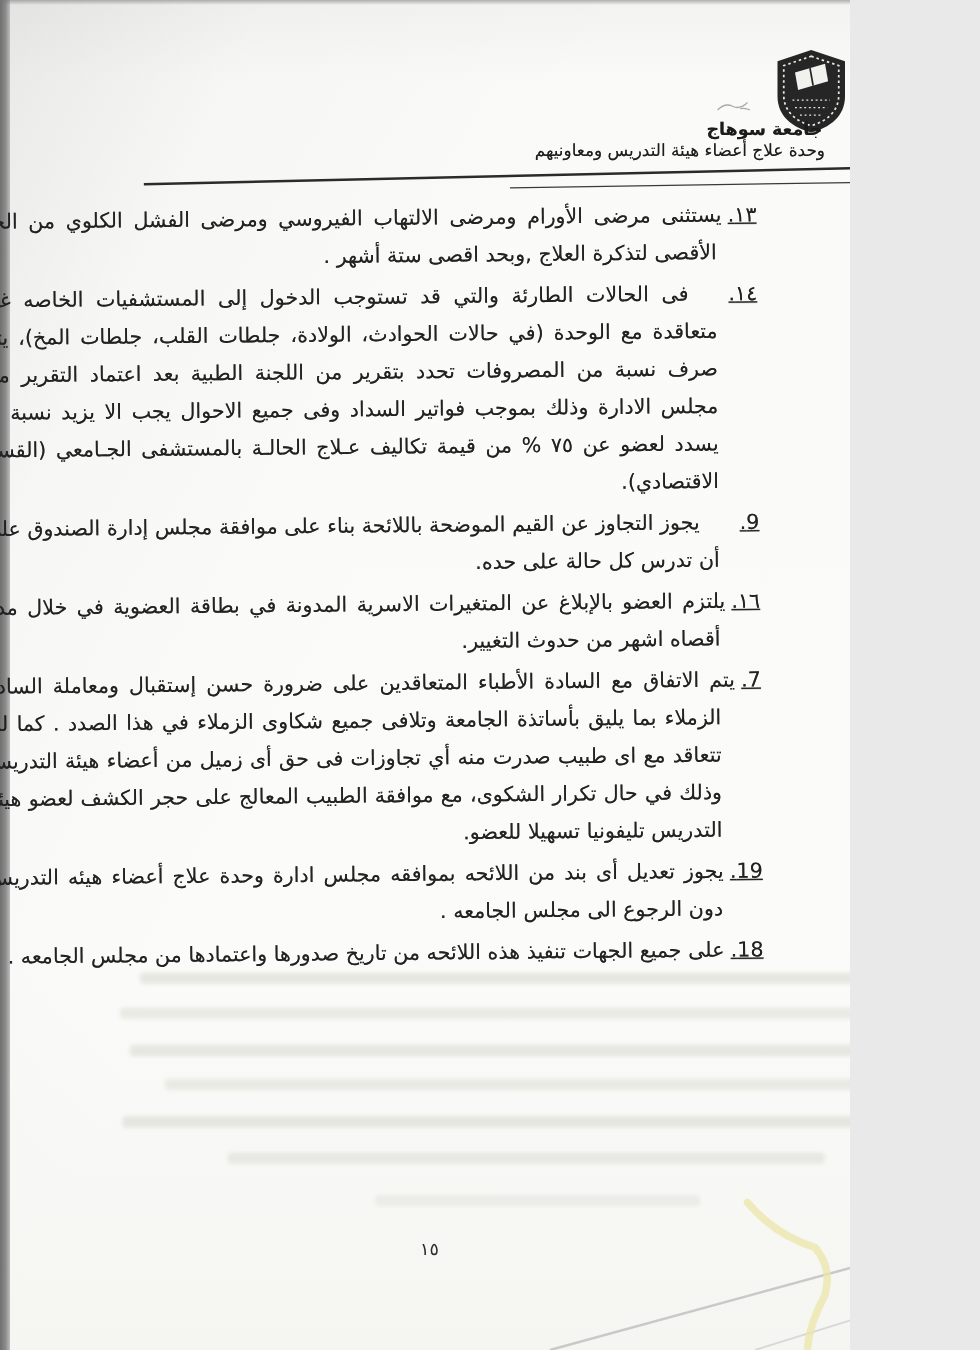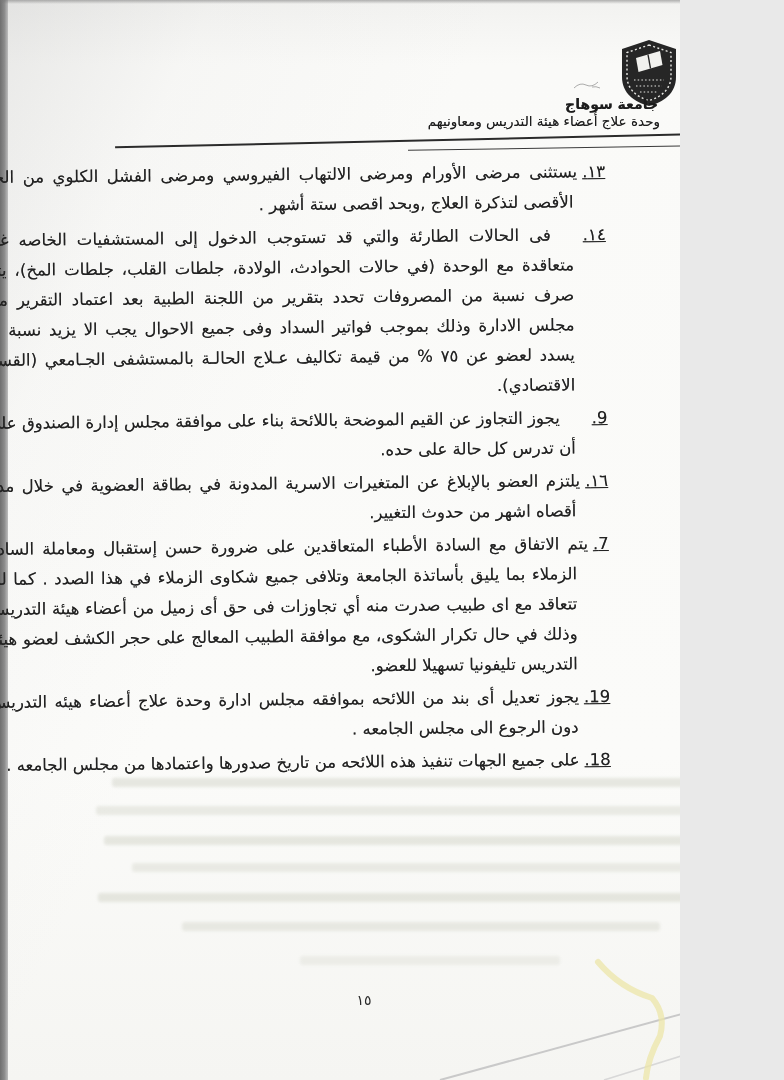--- a/index.html
+++ b/index.html
@@ -70,7 +70,7 @@
   
   .page-number{
     position:absolute;top:992px;left:336px;width:56px;
-    text-align:center;font-size:14px;color:#2a2a2a;
+    text-align:left;font-size:14px;color:#2a2a2a;
     direction:rtl;
   }
   

